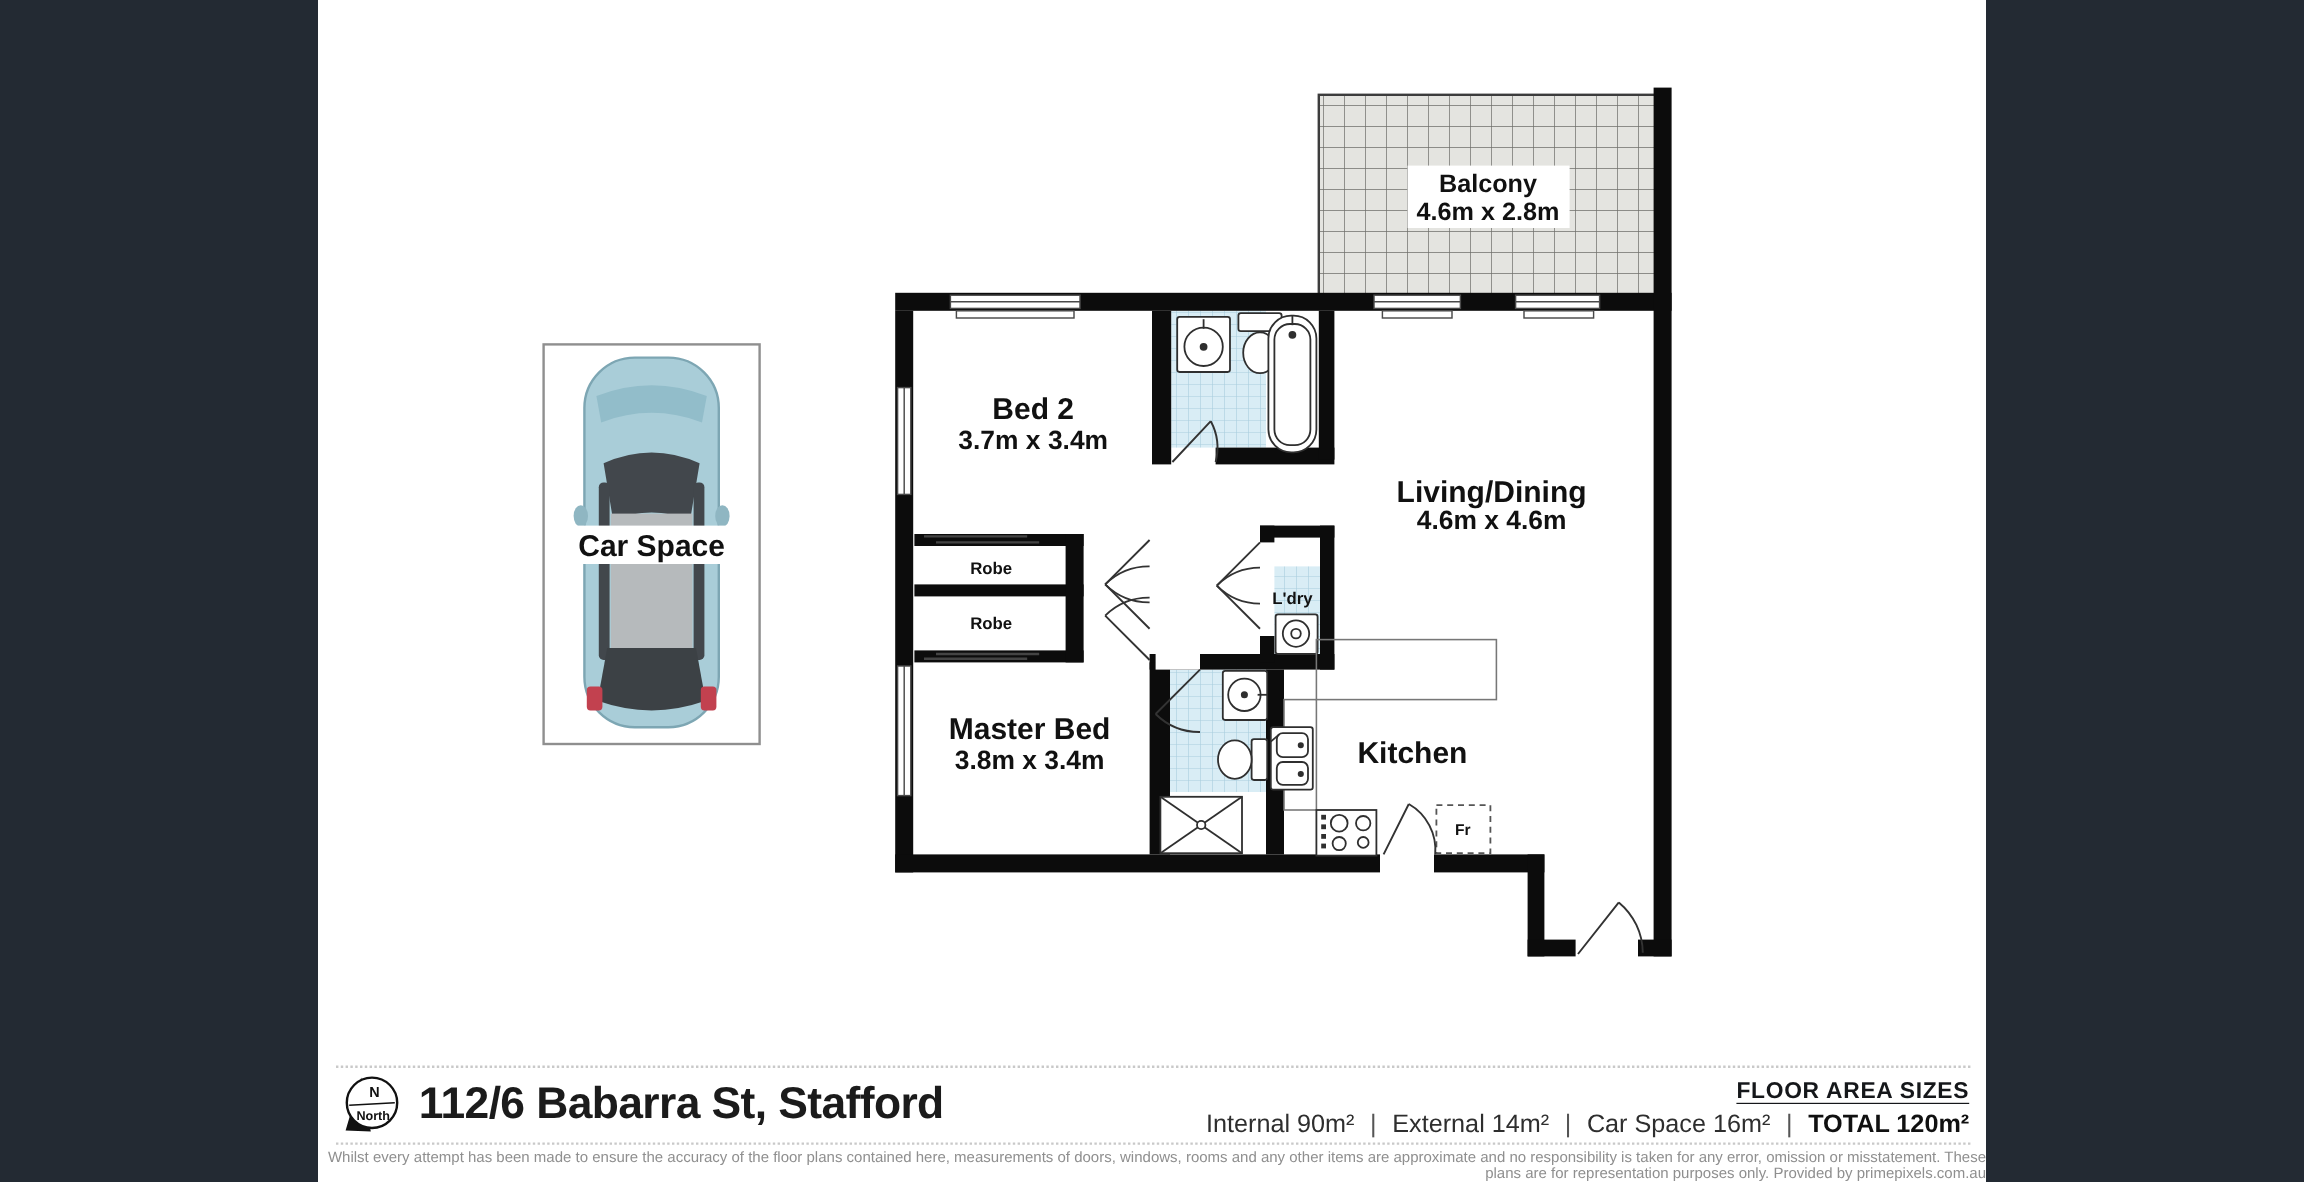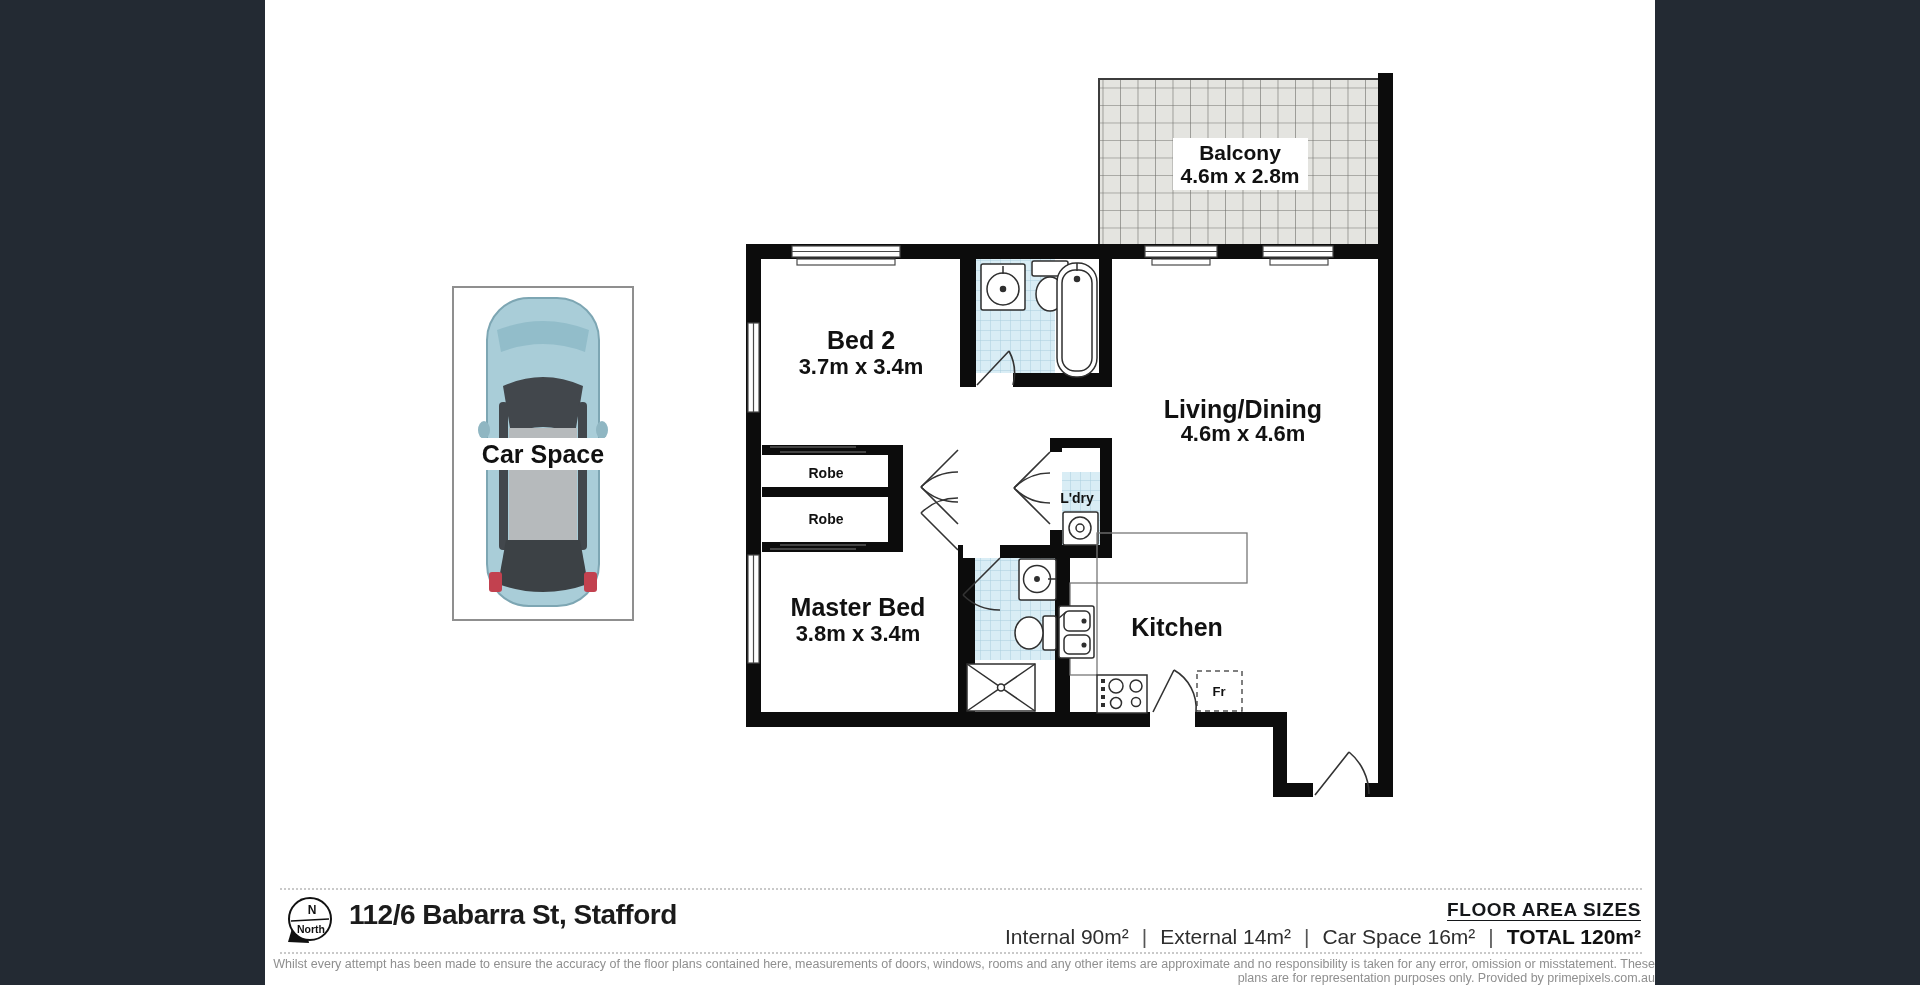--- a/index.html
+++ b/index.html
@@ -12,7 +12,7 @@
   .dotted{position:absolute;left:15px;right:13px;height:0;border-top:2px dotted #c9c9c9;}
   .dotted.top-line{top:888px;}
   .dotted.mid-line{top:952px;}
-  .footer-address{position:absolute;left:84px;top:899px;font-size:28px;font-weight:700;color:#1b1b1b;letter-spacing:-0.5px;white-space:nowrap;}
+  .footer-address{position:absolute;left:84px;top:899px;font-size:37px;font-weight:700;color:#1b1b1b;letter-spacing:-0.5px;white-space:nowrap;}
   .compass{position:absolute;left:20px;top:895px;width:48px;height:50px;}
   .areas-block{position:absolute;right:14px;top:899px;text-align:right;}
   .fas-title{display:inline-block;font-size:19px;font-weight:700;color:#15171a;letter-spacing:0.6px;text-decoration:underline;text-underline-offset:4px;}

